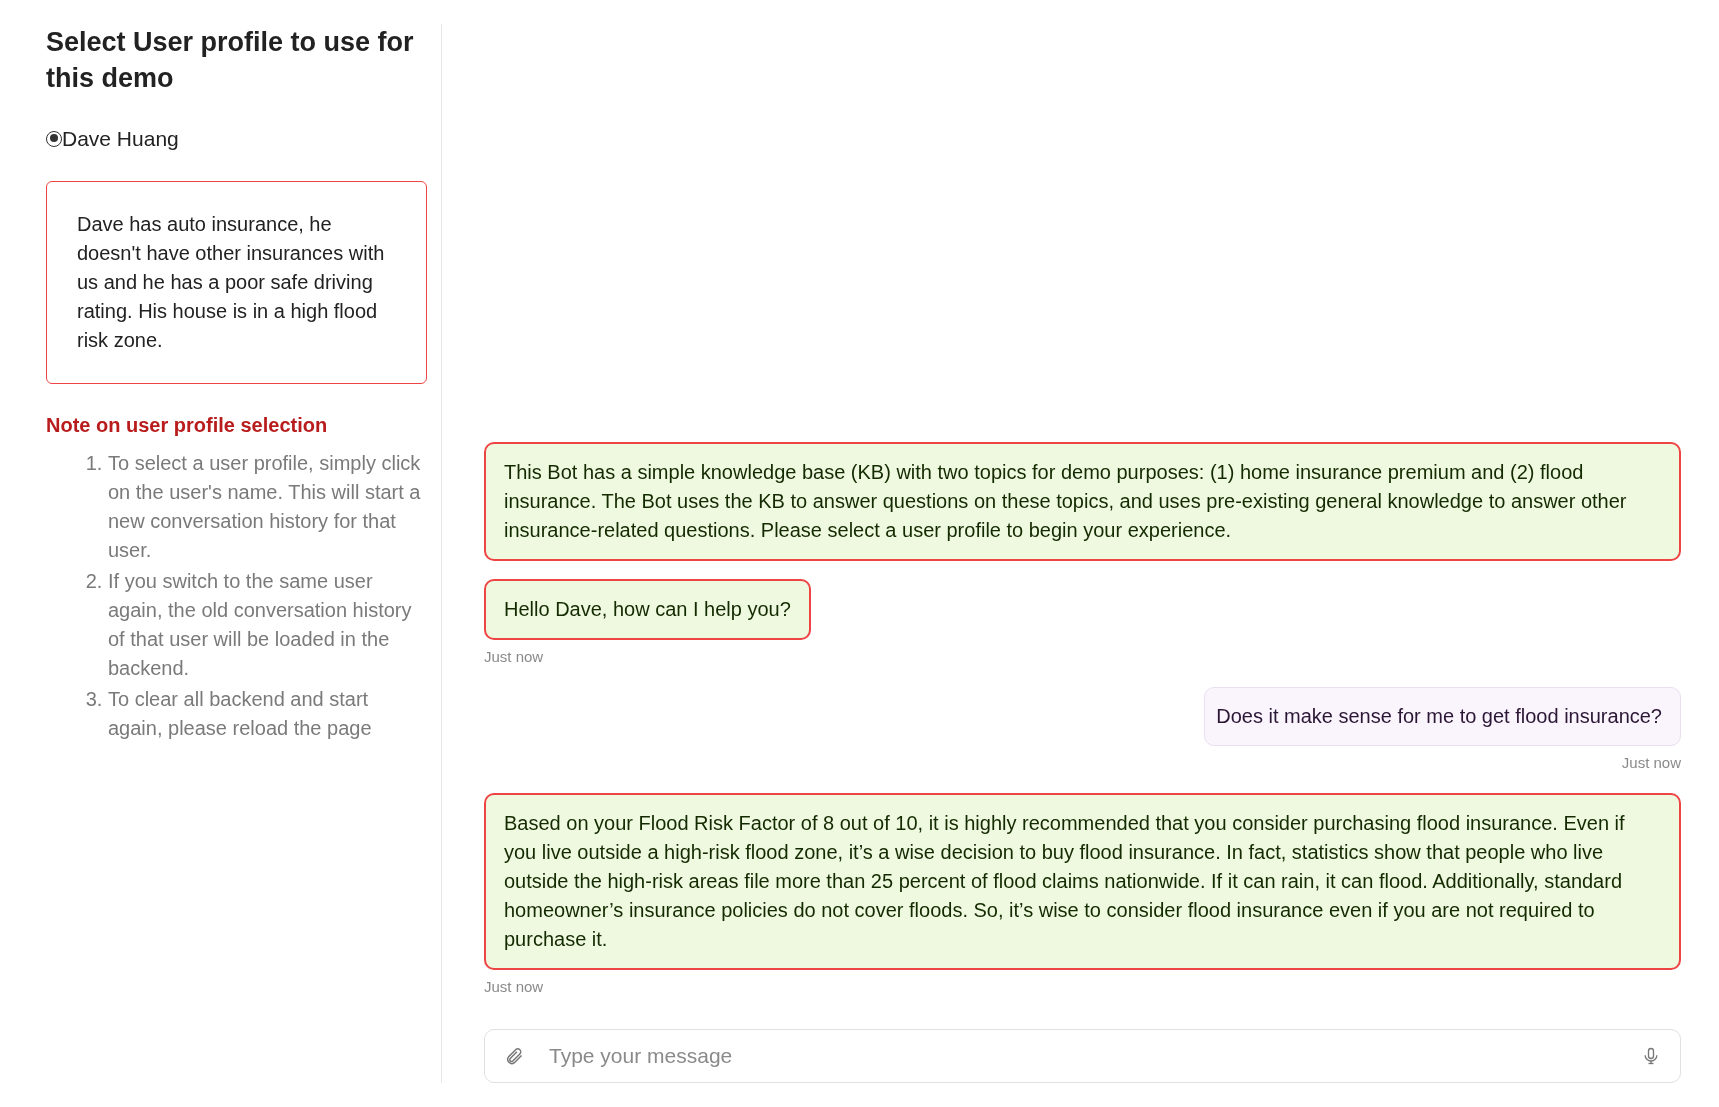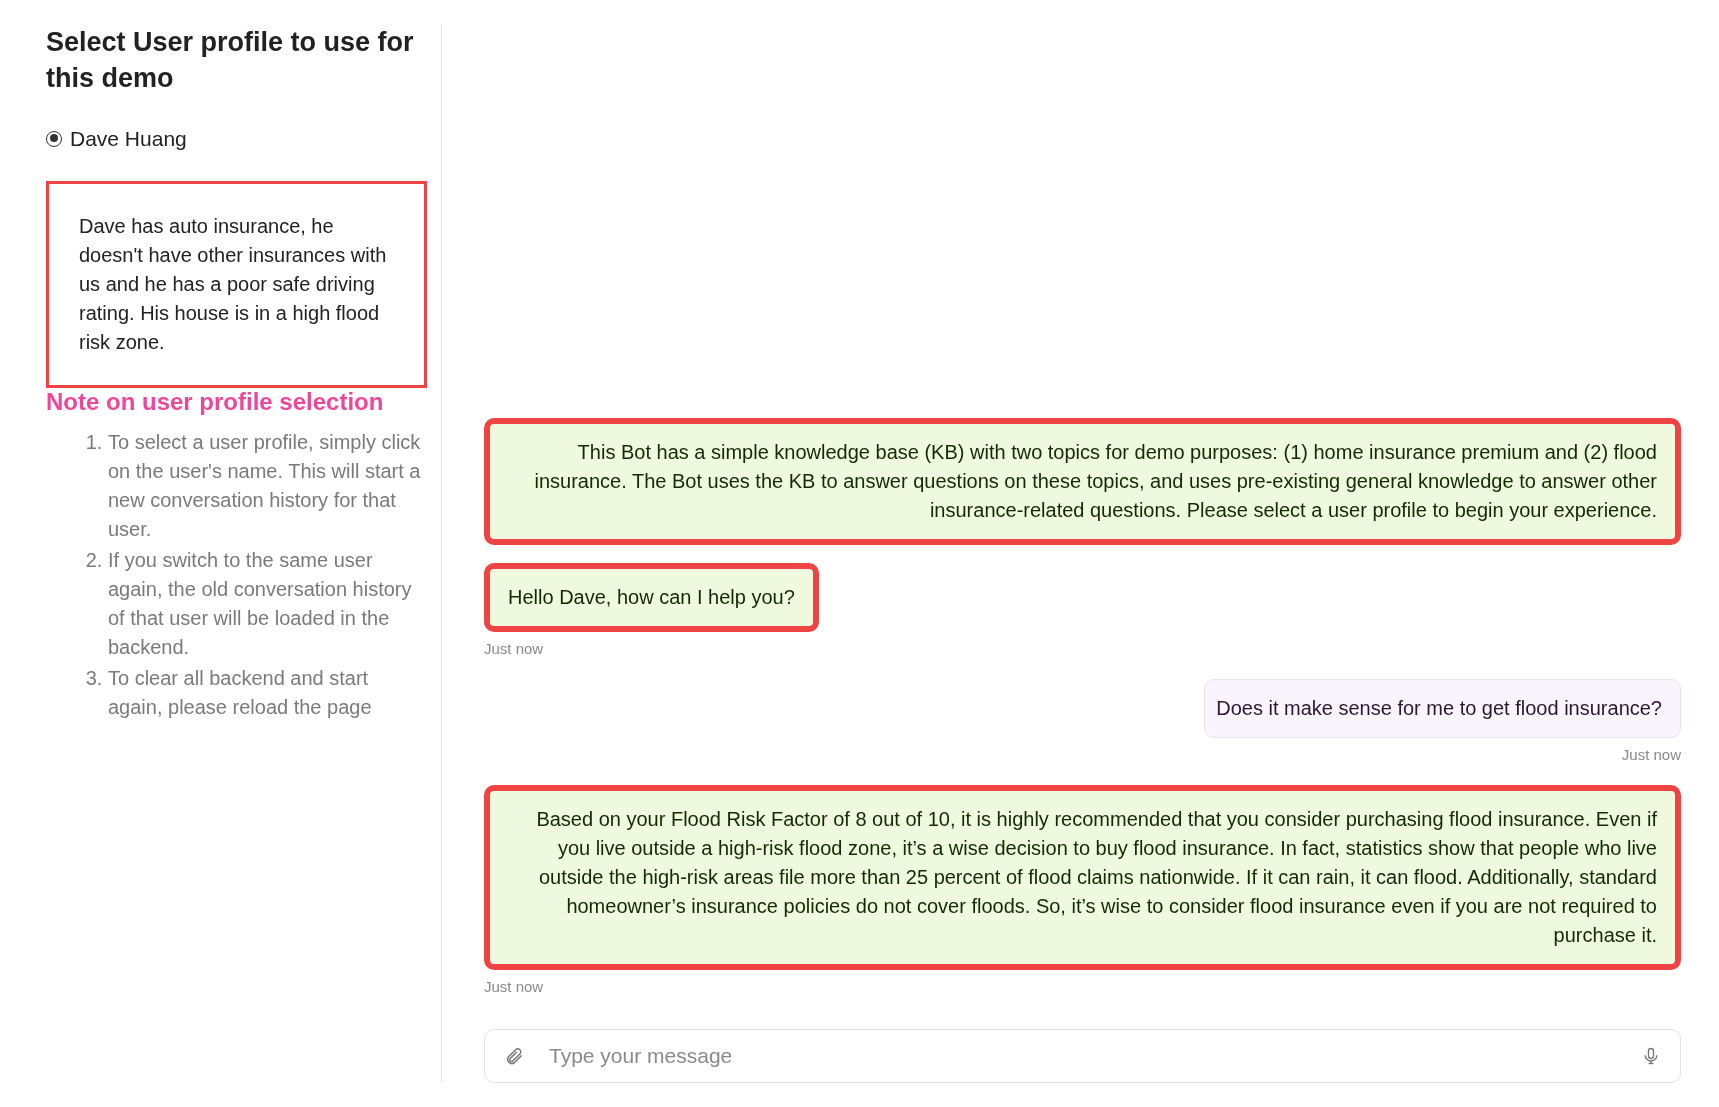--- a/index.html
+++ b/index.html
@@ -26,7 +26,7 @@
     .radio-opt {
       display: flex;
       align-items: center;
-      gap: 8px;
+      gap: 0;
       margin-bottom: 6px;
       cursor: pointer;
     }

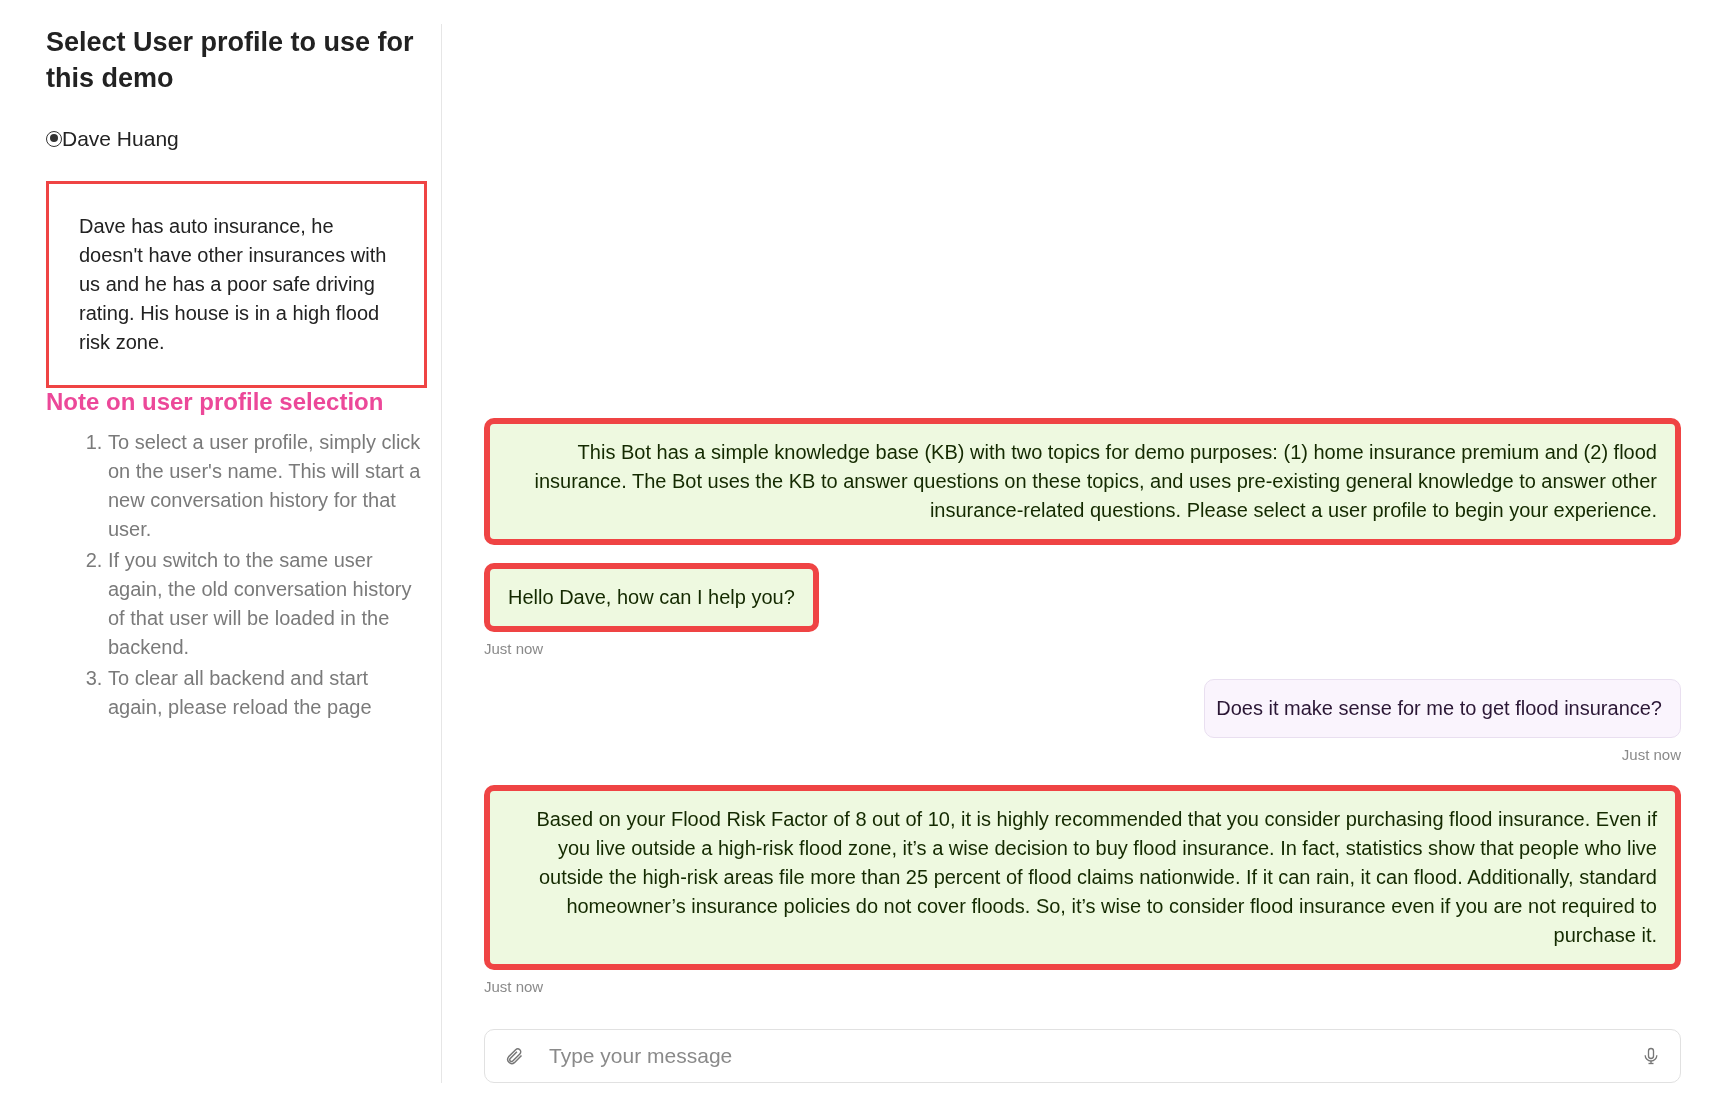--- a/index.html
+++ b/index.html
@@ -50,8 +50,8 @@
       color: #222;
     }
     .profile-card {
-      border: 3px solid #ef4444;
-      border-radius: 0;
+      border: 1px solid #ef4444;
+      border-radius: 6px;
       padding: 28px 30px;
       margin-top: 30px;
       font-size: 20px;

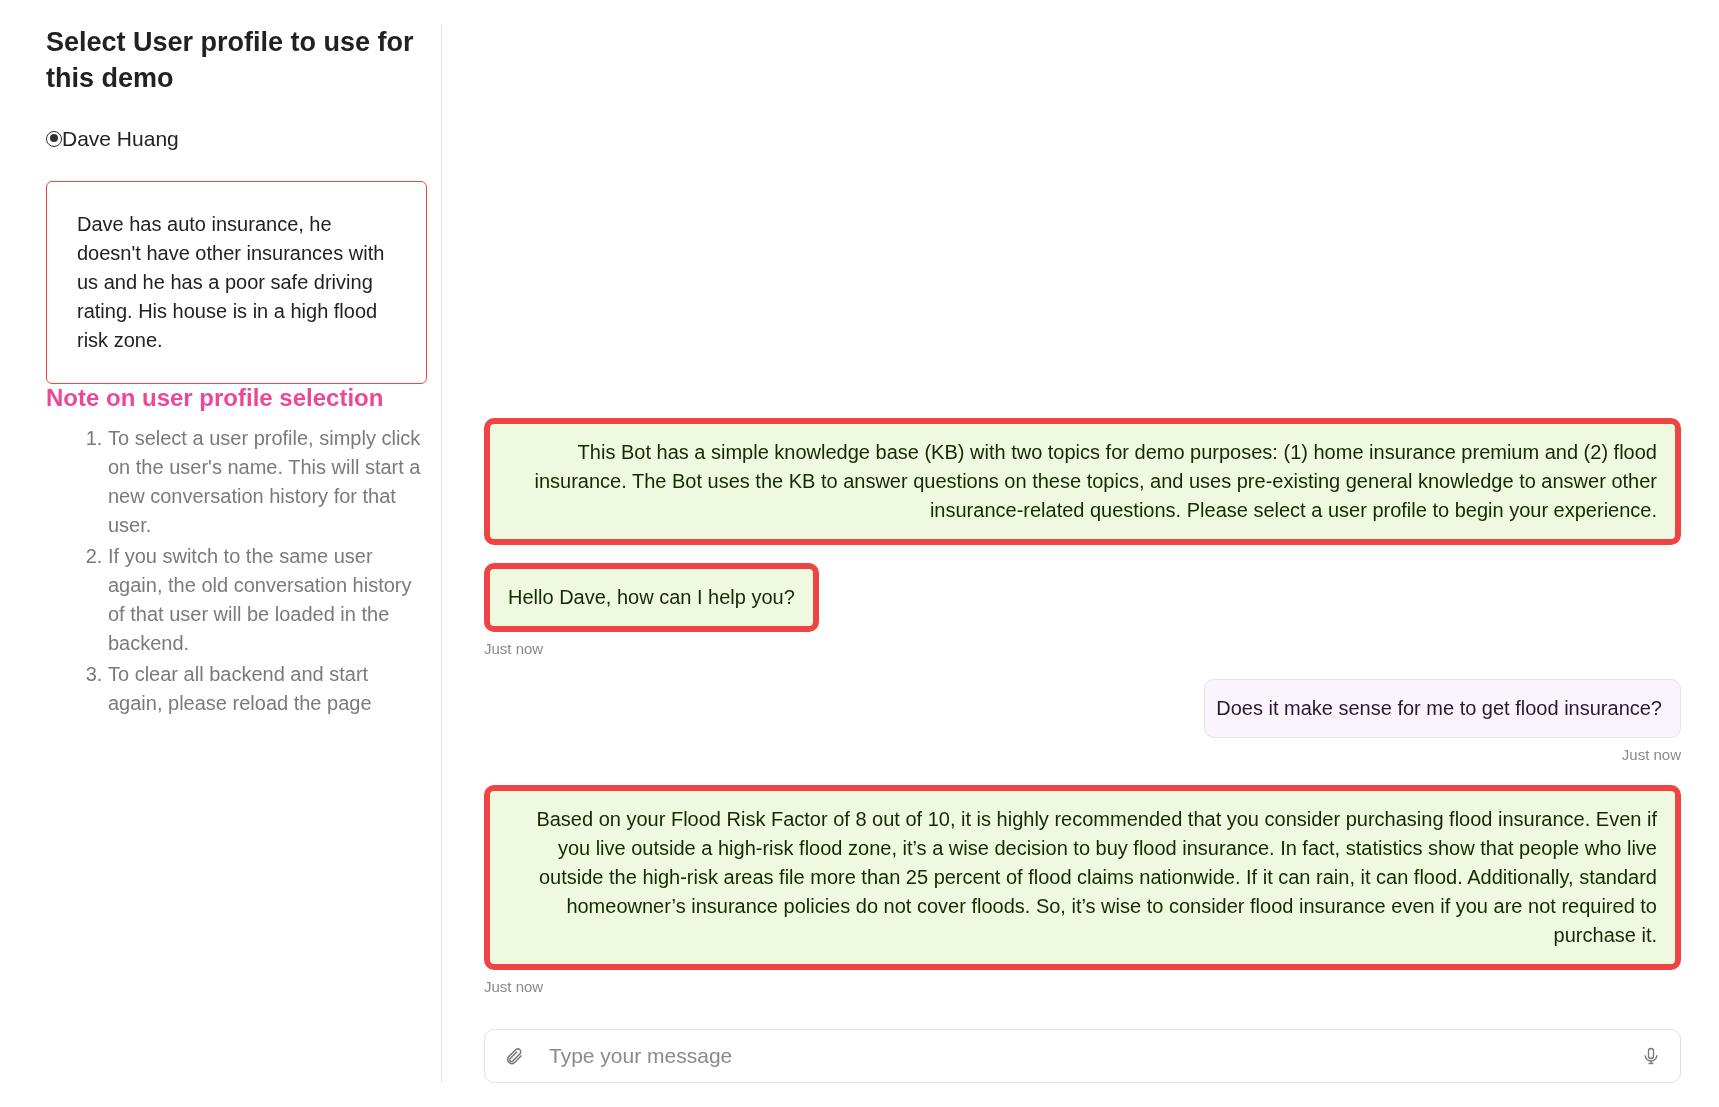--- a/index.html
+++ b/index.html
@@ -59,9 +59,10 @@
       line-height: 1.45;
     }
     .notes-heading {
-      font-size: 24px;
+      font-size: 20px;
       font-weight: 600;
-      color: #ec4899;
+      color: #b91c1c;
+      margin-top: 30px;
     }
     .notes-list {
       margin-top: 12px;

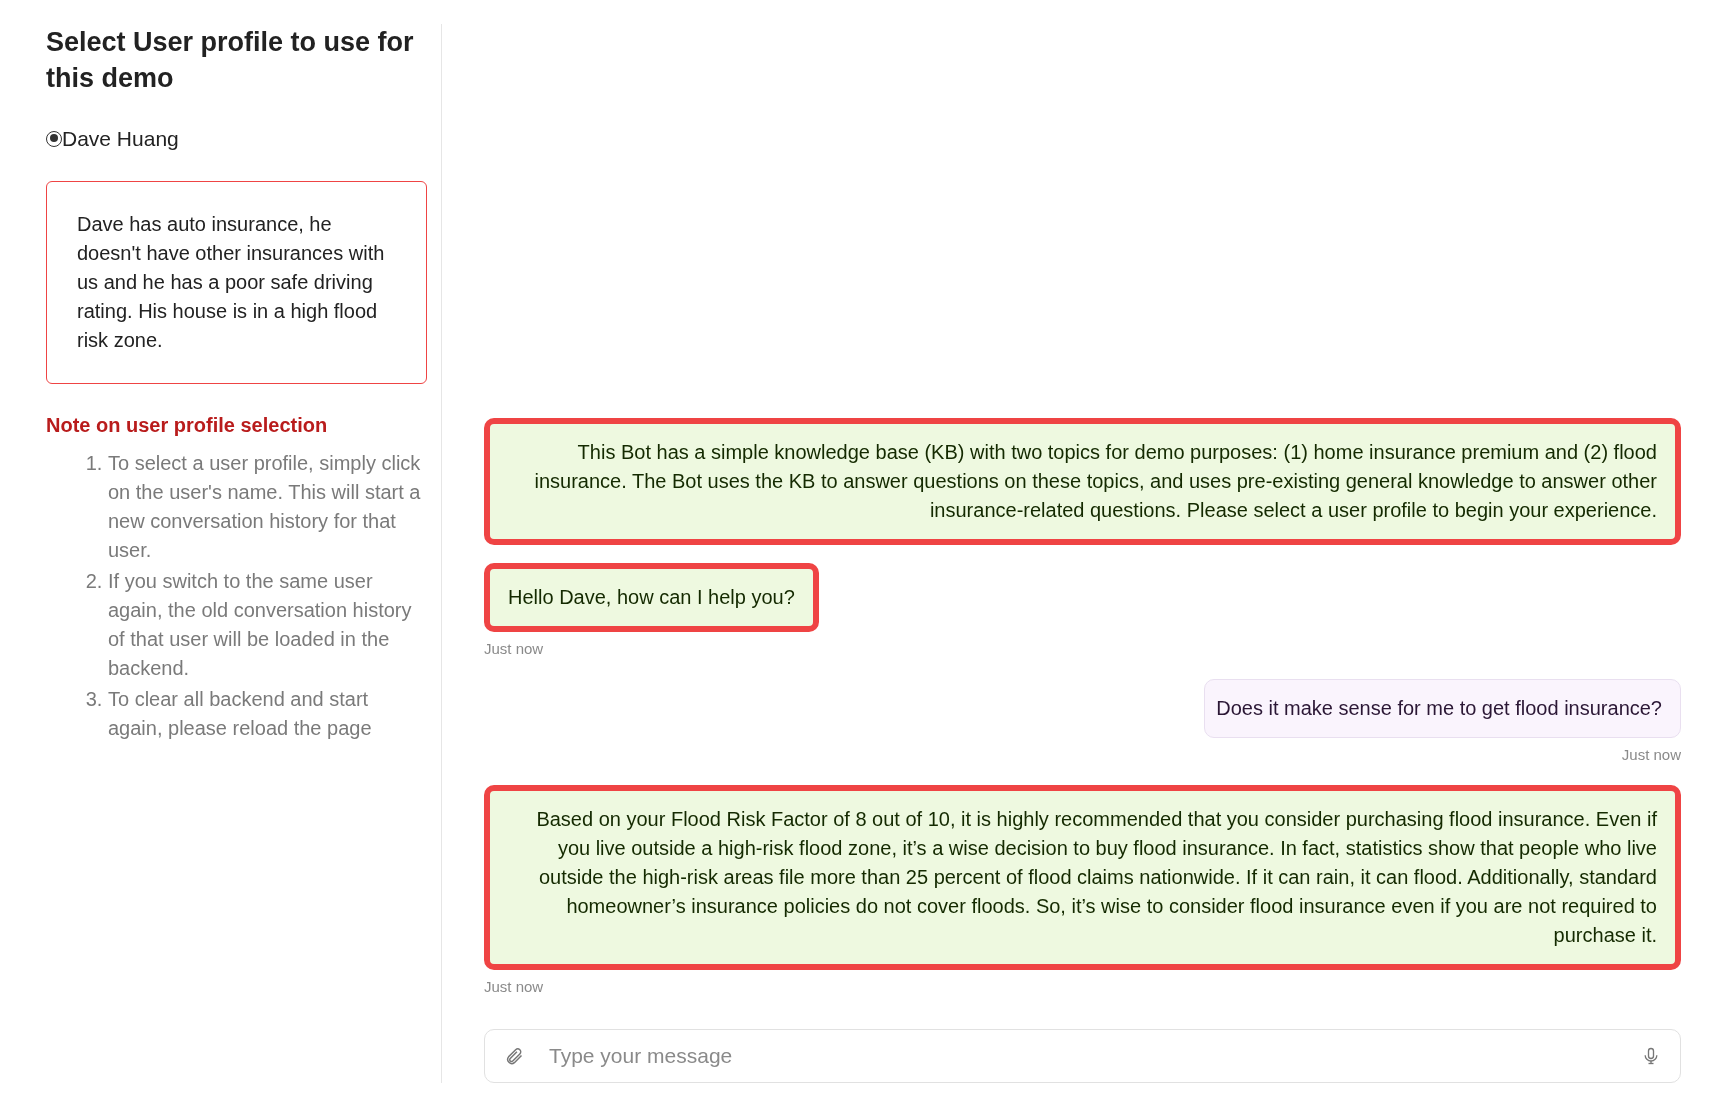--- a/index.html
+++ b/index.html
@@ -100,10 +100,9 @@
     }
     .bubble.bot {
       background: #eef9e0;
-      border: 6px solid #ef4444;
+      border: 2px solid #ef4444;
       color: #142a00;
       align-self: flex-start;
-      text-align: right;
     }
     .bubble.bot.wide { width: 100%; }
     .bubble.user {

